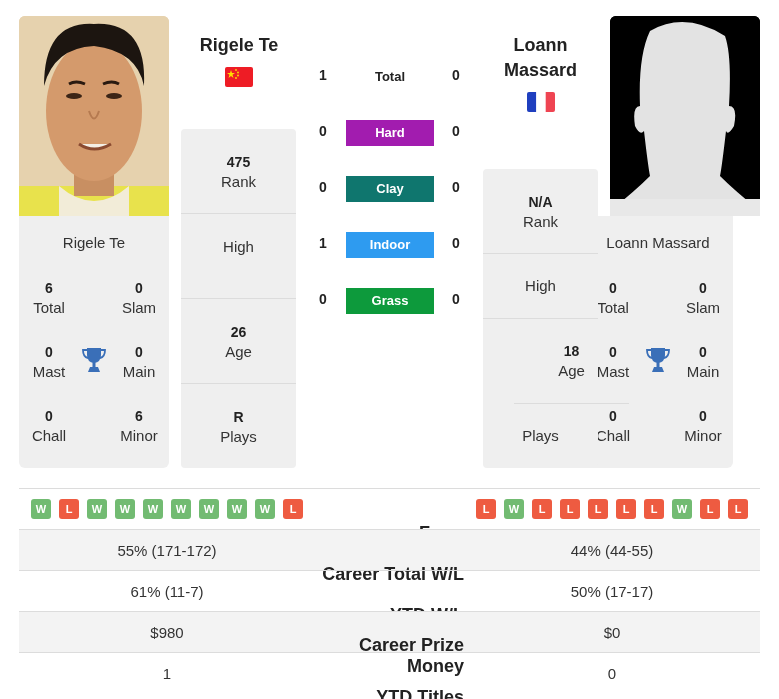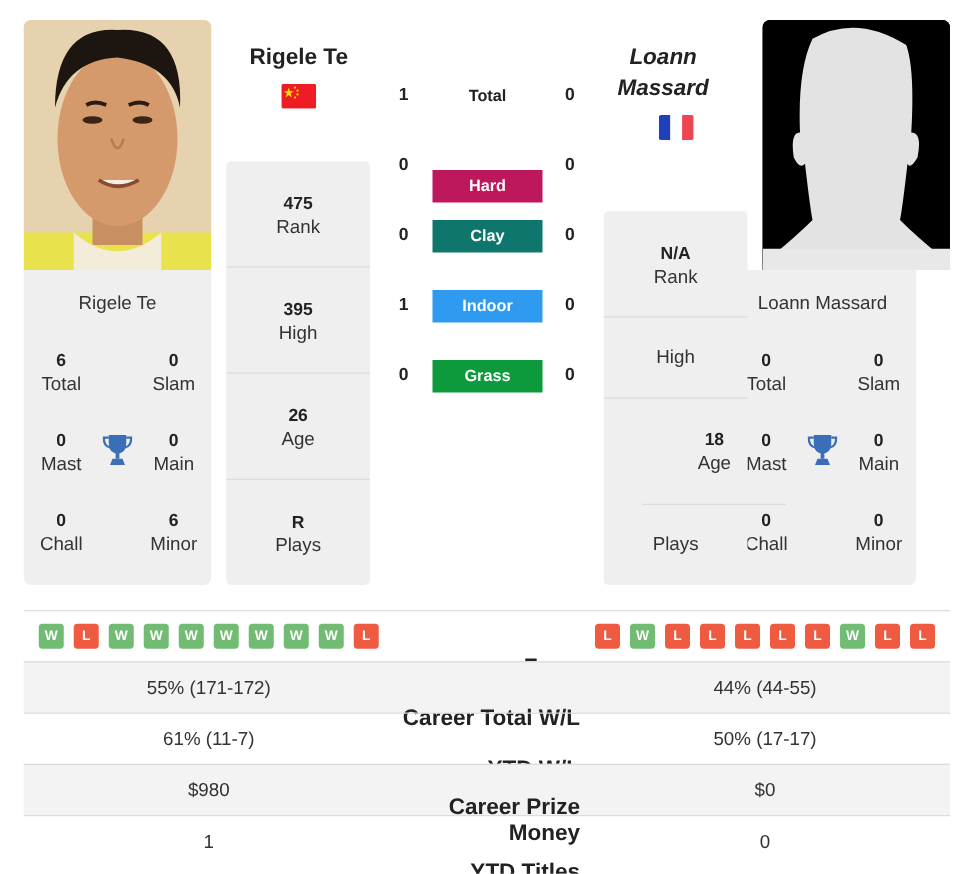--- a/index.html
+++ b/index.html
@@ -26,7 +26,7 @@
     
     .pname { text-align: center; font-weight: bold; font-size: 18px; color: #222; line-height: 25px; }
     #p1-name { left: 180px; top: 33px; width: 118px; }
-    #p2-name { left: 473px; top: 33px; width: 115px; font-style: italic; }
+    #p2-name { left: 483px; top: 33px; width: 115px; }
     .flag { position: absolute; width: 28px; height: 20px; border-radius: 2px; overflow: hidden; }
     #p1-flag { left: 225px; top: 67px; }
     #p2-flag { left: 527px; top: 92px; }

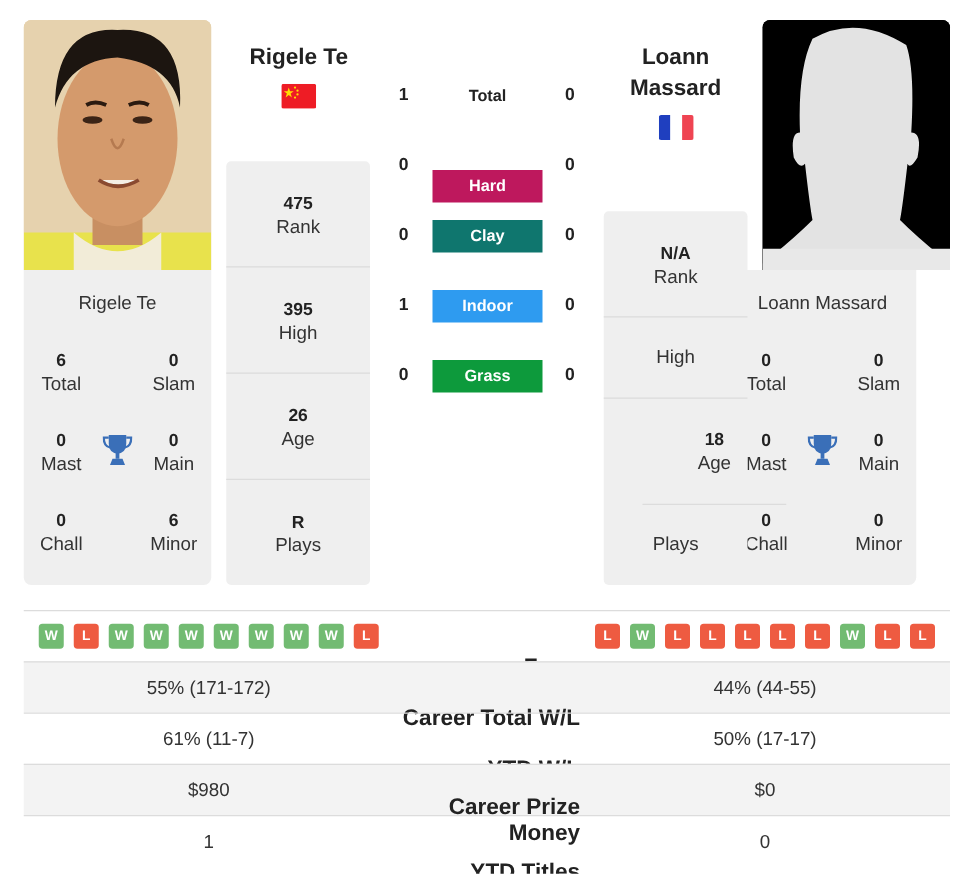--- a/index.html
+++ b/index.html
@@ -225,7 +225,7 @@
   <div class="h2h-num" style="left:446px; top:67px;">0</div>
 
   <div class="h2h-num" style="left:313px; top:123px;">0</div>
-  <div class="surface" style="top:136px; background:#be185d;">Hard</div>
+  <div class="surface" style="top:120px; background:#a21caf;">Hard</div>
   <div class="h2h-num" style="left:446px; top:123px;">0</div>
 
   <div class="h2h-num" style="left:313px; top:179px;">0</div>

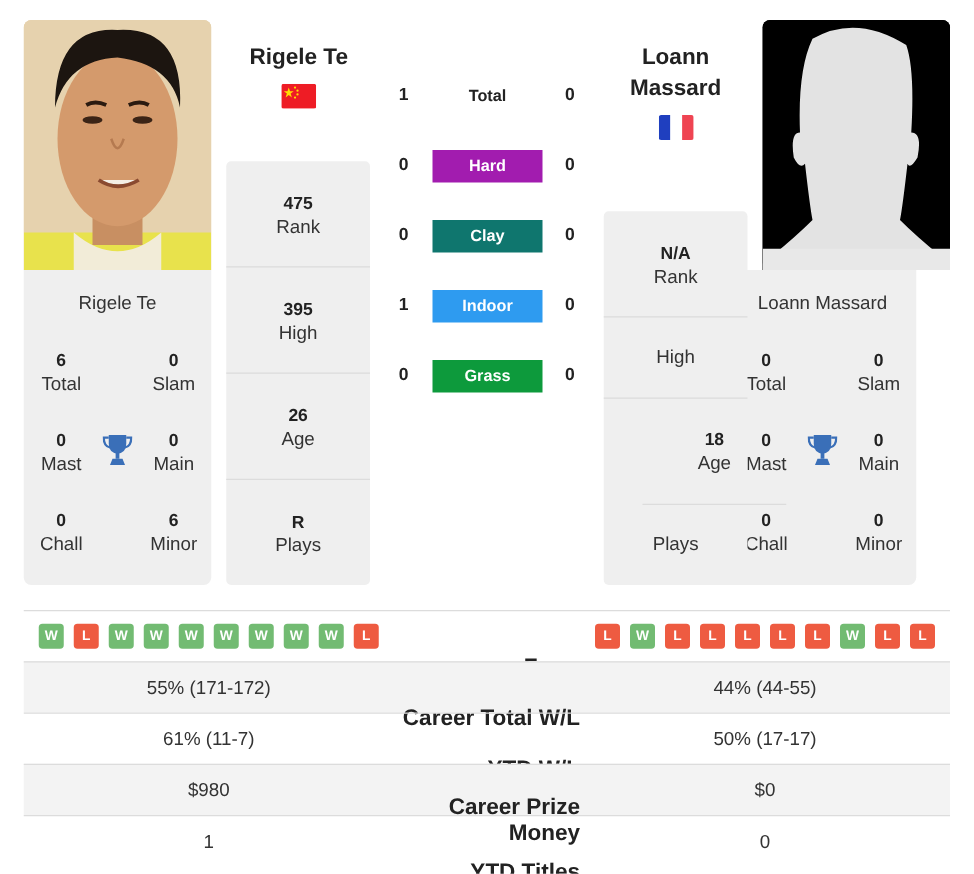--- a/index.html
+++ b/index.html
@@ -189,7 +189,6 @@
     <span class="l">Rank</span>
   </div>
   <div class="icell" style="top:85px; padding-top:23px;">
-    <span class="v">395</span>
     <span class="l">High</span>
   </div>
   <div class="icell" style="top:170px; padding-top:23px;">

